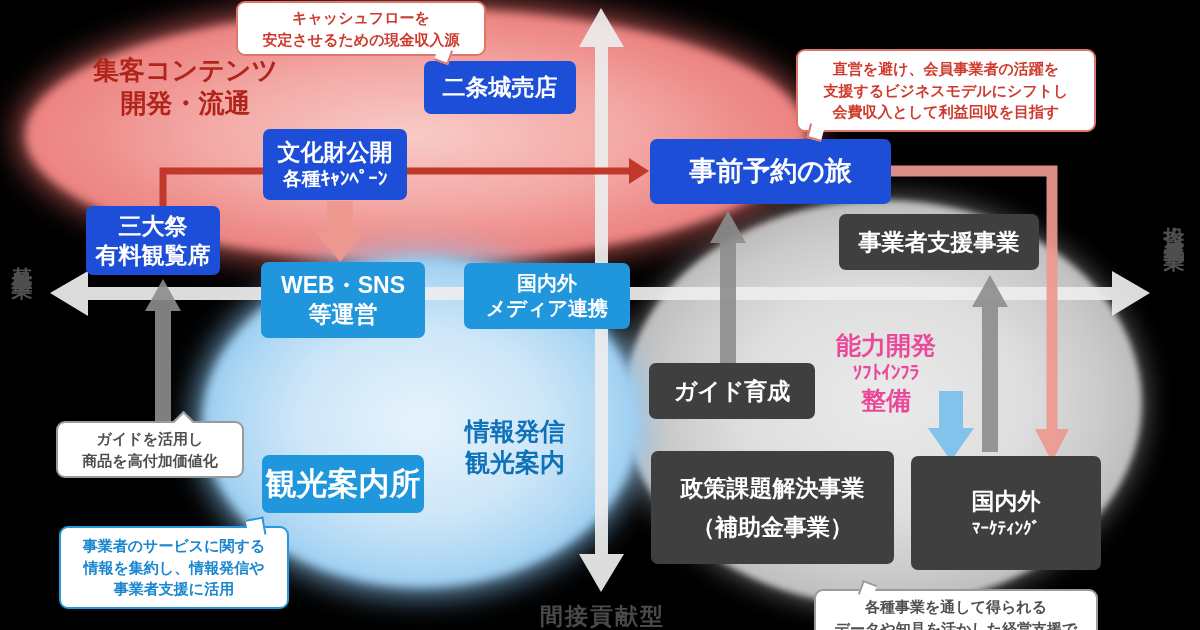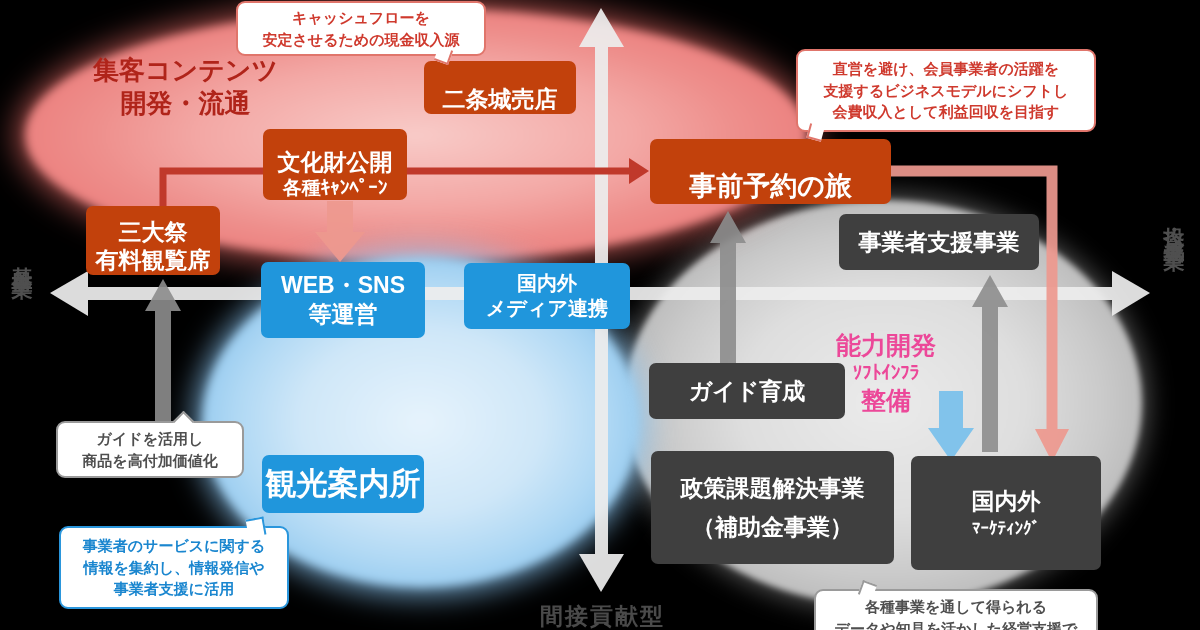--- a/index.html
+++ b/index.html
@@ -30,7 +30,7 @@
          display:flex; flex-direction:column; align-items:center; justify-content:center;
          text-align:center; line-height:1.25; z-index:3; }
   .box span { display:block; }
-  .box.red  { background:#c2410c;justify-content:flex-end; }
+  .box.red  { background:#1d4ed8; }
   .box.blue { background:#2096dc; }
   .box.gray { background:#3f3f3f; }
 

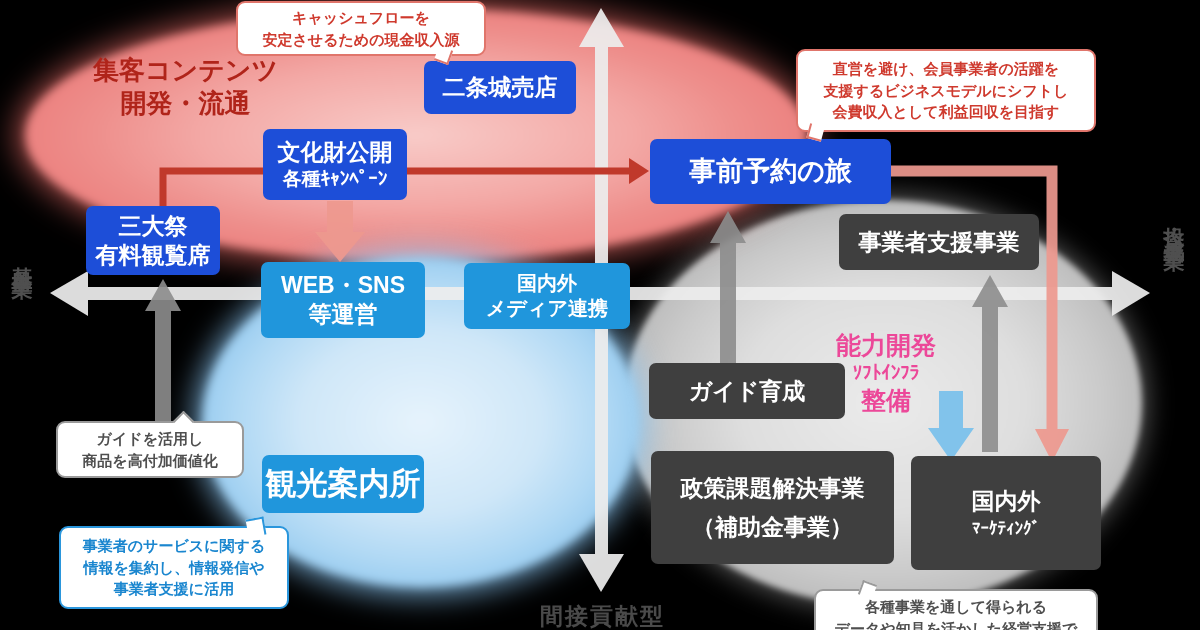--- a/index.html
+++ b/index.html
@@ -42,7 +42,7 @@
   .b-websns    { left:261px; top:262px; width:164px; height:76px;  font-size:23px; }
   .b-media     { left:464px; top:263px; width:166px; height:66px;  font-size:20px; }
   .b-annaijo   { left:262px; top:455px; width:162px; height:58px;  font-size:31px; }
-  .b-guide     { left:649px; top:363px; width:196px; height:56px;  font-size:23px; }
+  .b-guide     { left:649px; top:363px; width:166px; height:56px;  font-size:23px; }
   .b-shien     { left:839px; top:214px; width:200px; height:56px;  font-size:23px; }
   .b-seisaku   { left:651px; top:451px; width:243px; height:113px; font-size:23px; gap:10px; }
   .b-toukei    { left:911px; top:456px; width:190px; height:114px; font-size:23px; gap:3px; }

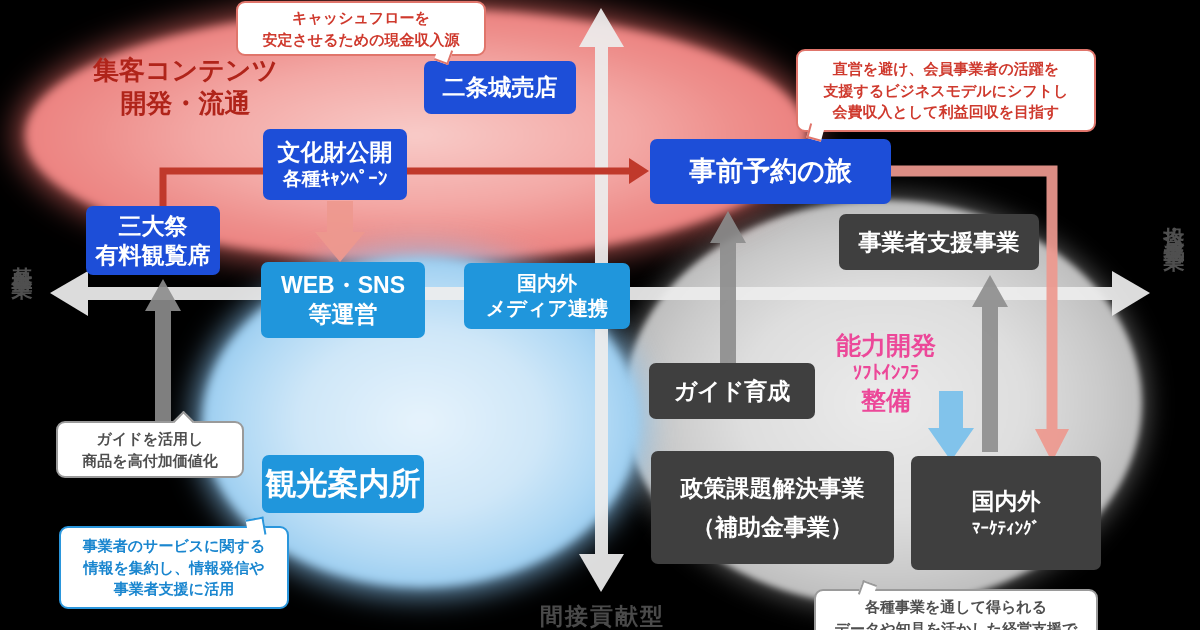--- a/index.html
+++ b/index.html
@@ -130,6 +130,10 @@
     <span>集客コンテンツ</span>
     <span>開発・流通</span>
   </div>
+  <div class="region-title t-information">
+    <span>情報発信</span>
+    <span>観光案内</span>
+  </div>
   <div class="region-title t-capability">
     <span class="l1">能力開発</span>
     <span class="l2">ｿﾌﾄｲﾝﾌﾗ</span>

